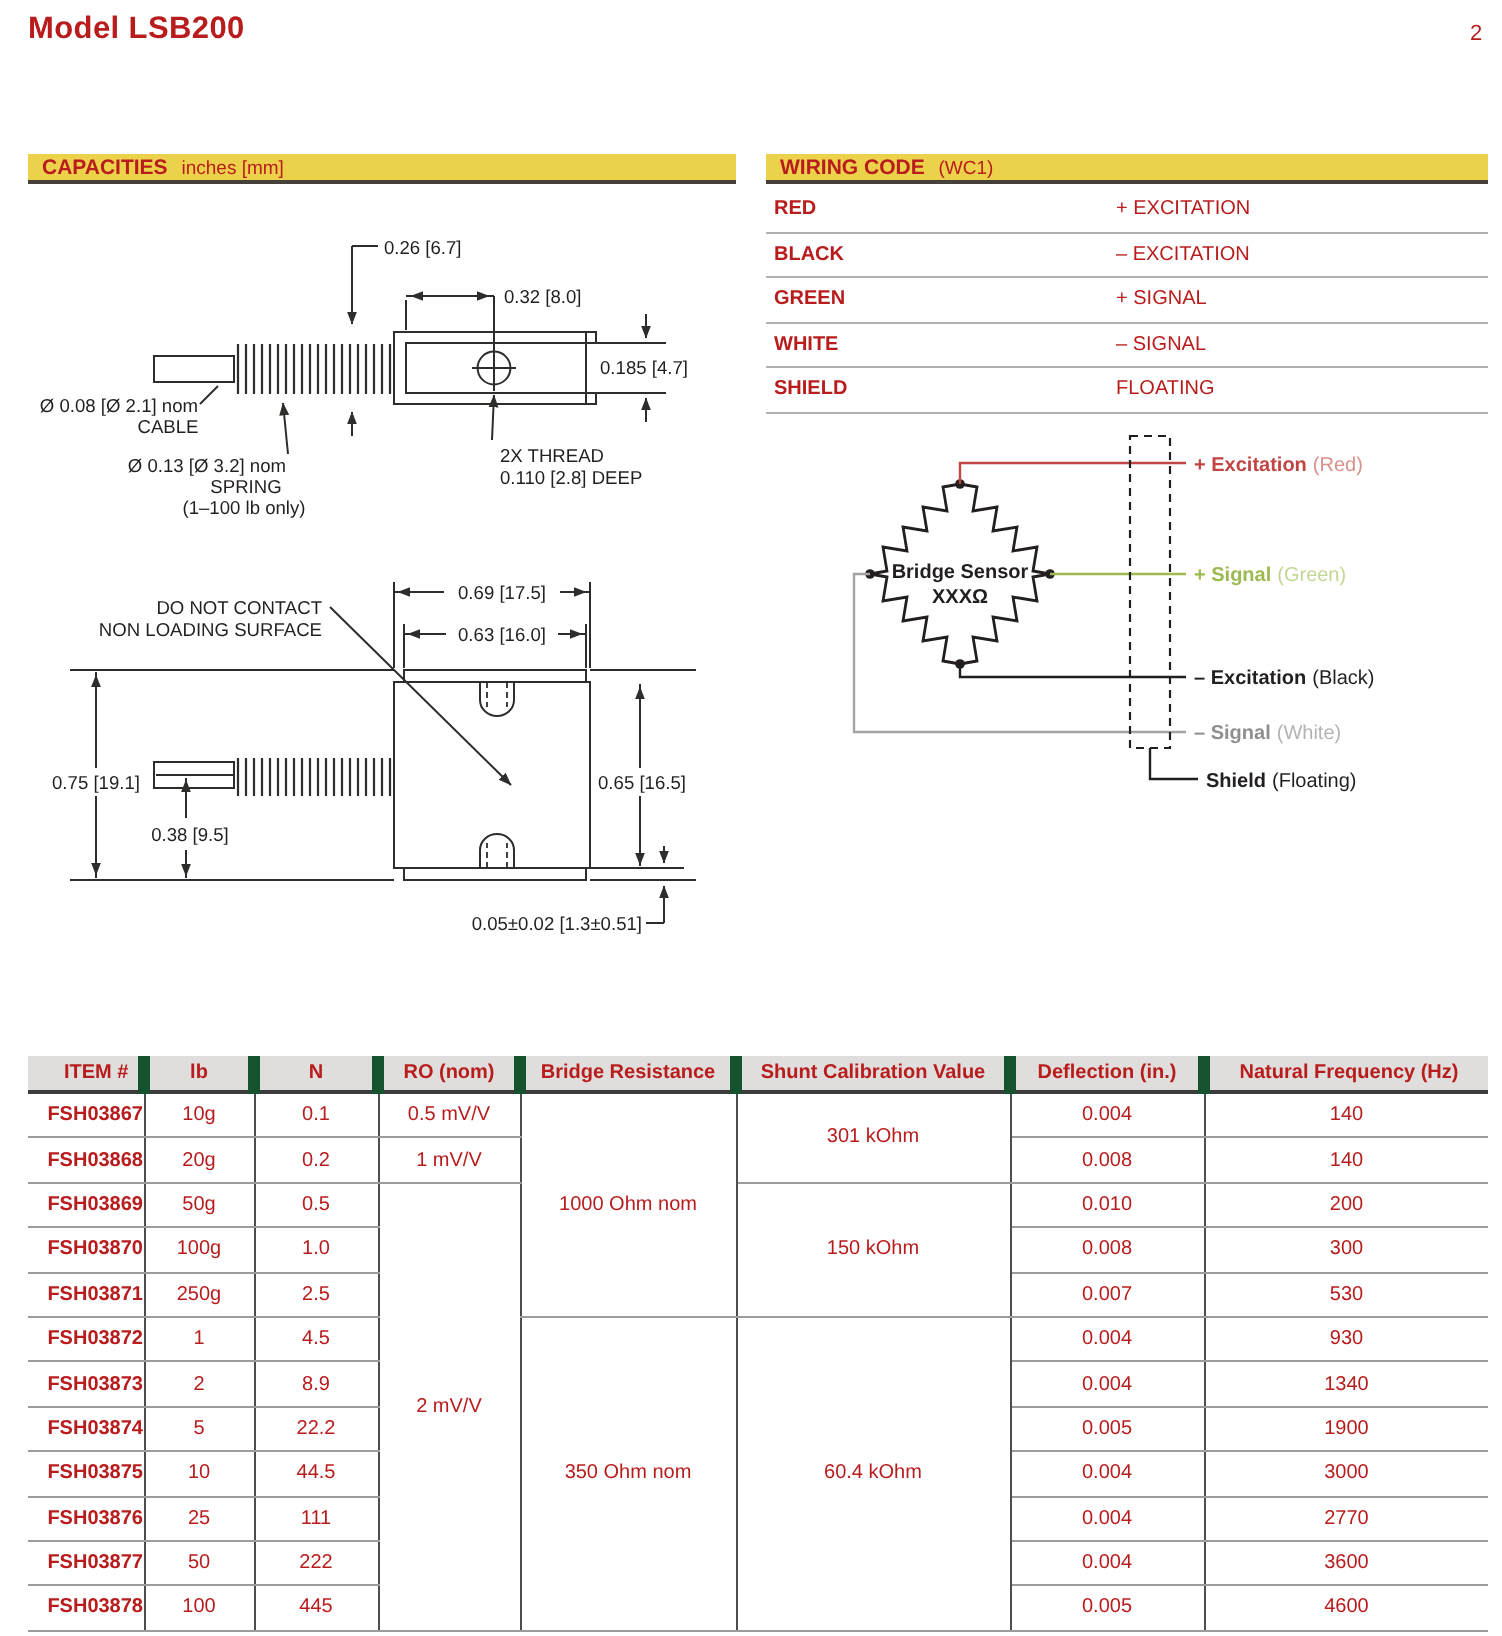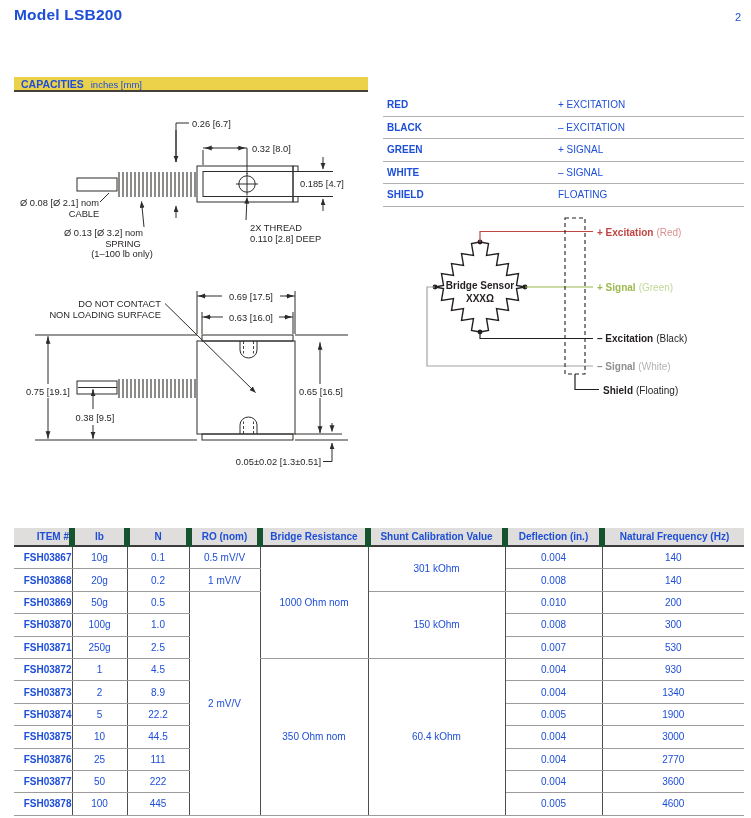--- a/index.html
+++ b/index.html
@@ -4,7 +4,7 @@
 <style>
   html,body{margin:0;padding:0;background:#fff;}
   .page{position:relative;width:751px;height:818px;background:#fff;overflow:hidden;
-        font-family:"Liberation Sans",sans-serif;color:#1d4ed8;}
+        font-family:"Liberation Sans",sans-serif;color:#b91c1c;}
   .title{position:absolute;left:14px;top:6px;font-size:15.5px;font-weight:bold;letter-spacing:.2px;}
   .pagenum{position:absolute;left:735px;top:11px;font-size:11px;}
   .secbar{position:absolute;height:15px;background:#ecd24b;border-bottom:2px solid #45413a;

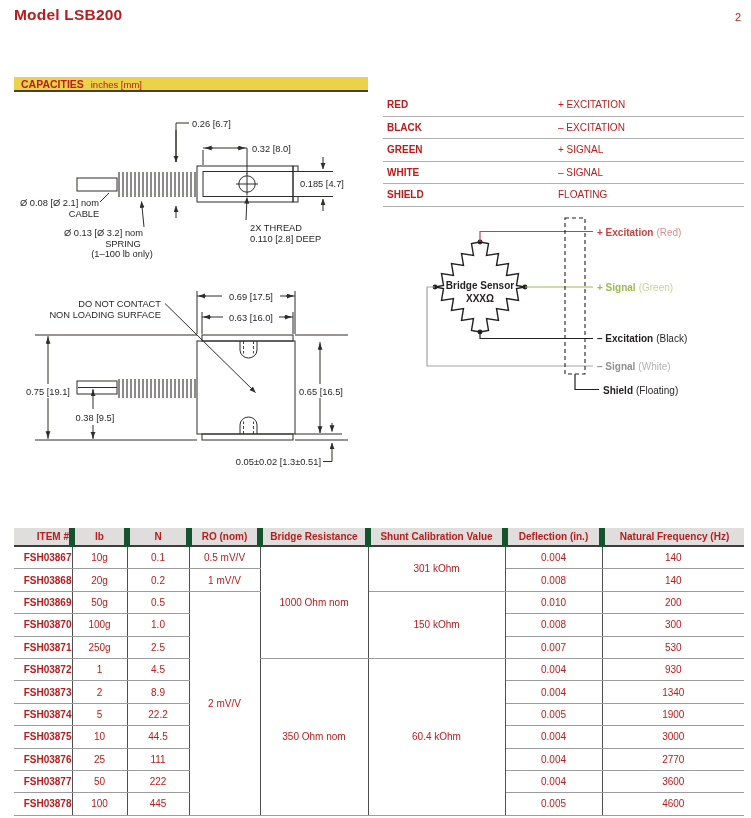--- a/index.html
+++ b/index.html
@@ -46,6 +46,10 @@
     <span class="s">inches [mm]</span>
   </div>
 
+  <div class="secbar bar-wir">
+    <span class="t">WIRING CODE</span>
+    <span class="s">(WC1)</span>
+  </div>
 
   <div class="wtable">
     <div class="wrow">

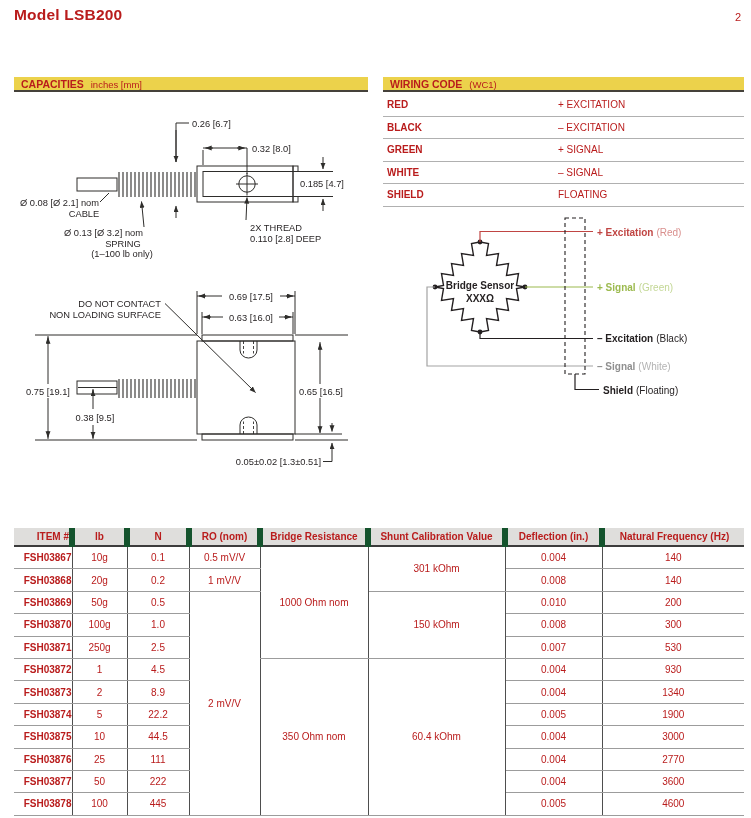--- a/index.html
+++ b/index.html
@@ -27,7 +27,7 @@
   .cap{position:absolute;left:14px;top:528px;width:730px;border-collapse:collapse;table-layout:fixed;}
   .cap th{background:#dfdedc;font-size:10px;font-weight:bold;height:17px;
           border-bottom:2px solid #3c3c3c;border-left:6px solid #14532d;padding:0;}
-  .cap th:first-child{border-left:none;text-align:right;padding-left:18px;}
+  .cap th:first-child{border-left:none;text-align:left;padding-left:18px;}
   .cap td{font-size:10px;height:21.4px;text-align:center;padding:0;
           border-right:1px solid #4e4e4e;border-bottom:1px solid #9c9c9c;background:#fff;}
   .cap td.item{font-weight:bold;text-align:right;padding-left:3px;}

